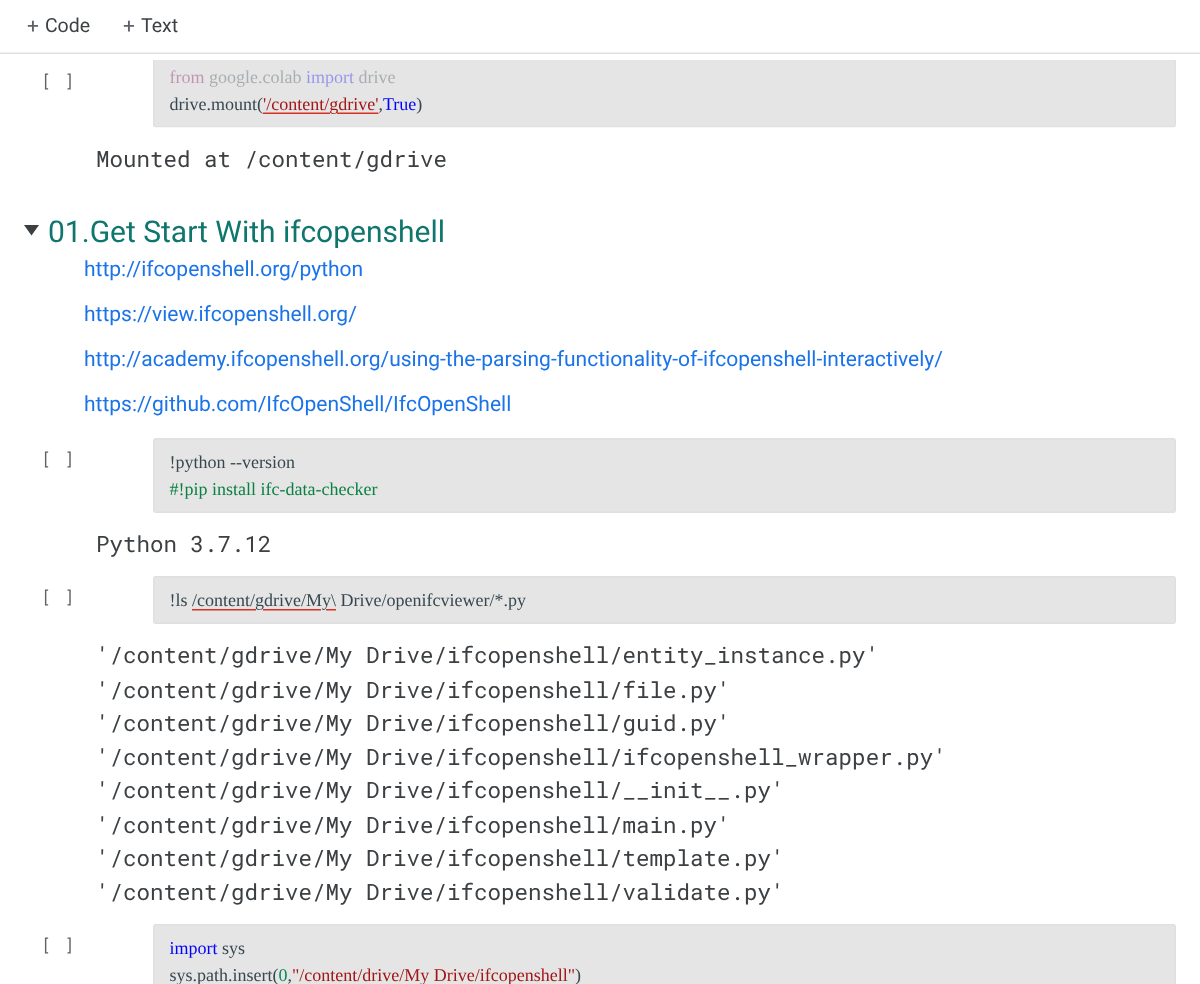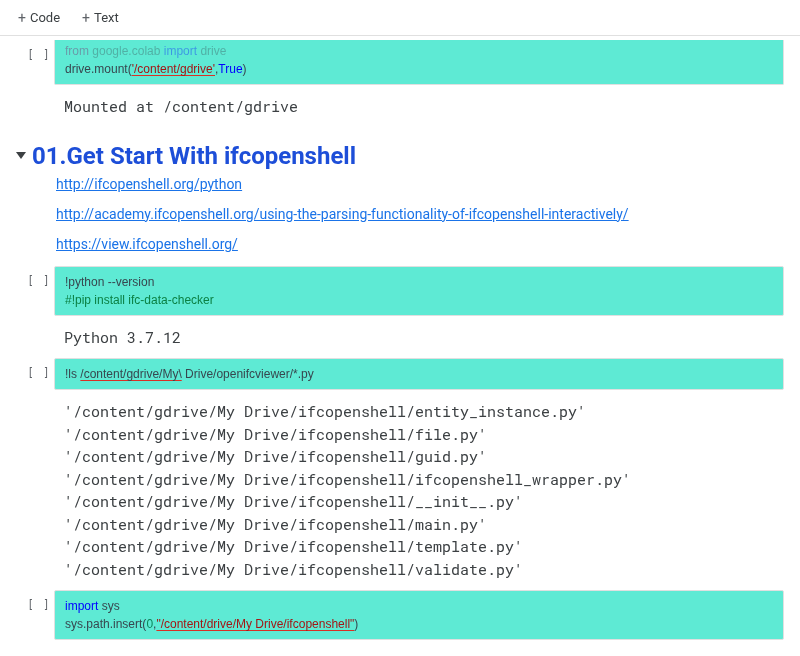--- a/index.html
+++ b/index.html
@@ -50,17 +50,18 @@
   .gutter span { letter-spacing: 1px; }
   .code-area {
     flex: 1;
-    background: #5eead4;
+    background: #e5e5e5;
     border: 1px solid #e0e0e0;
     border-radius: 2px;
     padding: 6px 10px;
-    font-family: Liberation Sans, sans-serif;
+    font-family: Liberation Serif, serif;
     font-size: 12px;
     line-height: 1.5;
     white-space: pre;
     color: #37474f;
     overflow-x: hidden;
     margin-right: 16px;
+    margin-left: 48px;
   }
   .output {
     flex: 1;

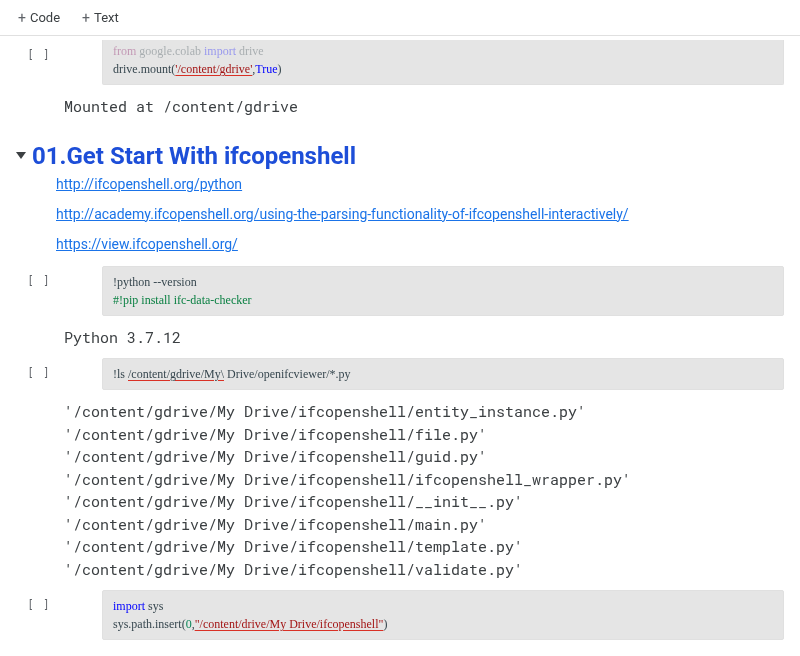--- a/index.html
+++ b/index.html
@@ -95,9 +95,9 @@
     cursor: pointer;
   }
   .h2 {
-    font-size: 24px;
-    font-weight: 700;
-    color: #1d4ed8;
+    font-size: 20px;
+    font-weight: 400;
+    color: #0f766e;
   }
   .text-cell {
     margin: 10px 0 6px 44px;

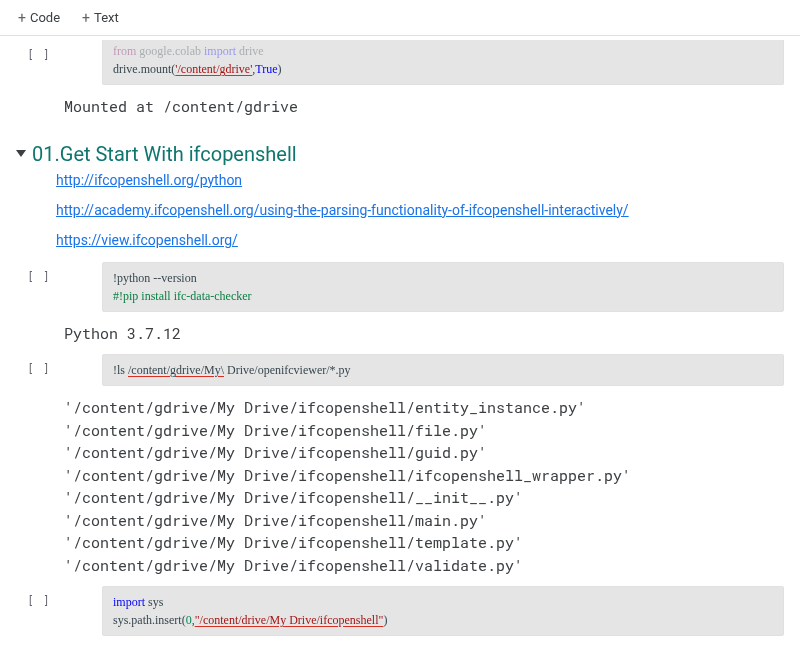--- a/index.html
+++ b/index.html
@@ -108,7 +108,6 @@
   .links a {
     display: block;
     color: #1a73e8;
-    text-decoration: underline;
     font-size: 14px;
     margin: 6px 0 14px 0;
     width: fit-content;

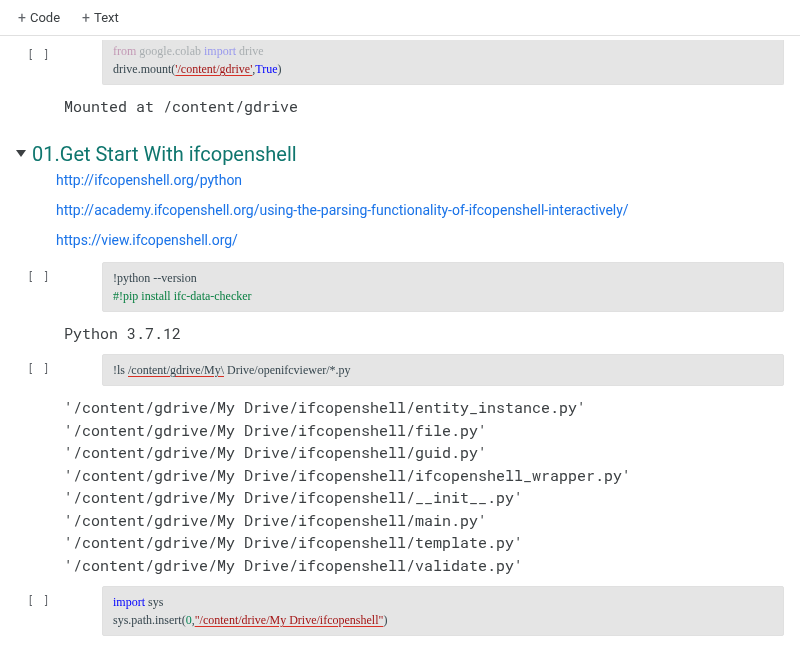--- a/index.html
+++ b/index.html
@@ -155,8 +155,8 @@
 
   <div class="links">
     <a>http://ifcopenshell.org/python</a>
+    <a>https://view.ifcopenshell.org/</a>
     <a>http://academy.ifcopenshell.org/using-the-parsing-functionality-of-ifcopenshell-interactively/</a>
-    <a>https://view.ifcopenshell.org/</a>
   </div>
 
   <div class="cell">

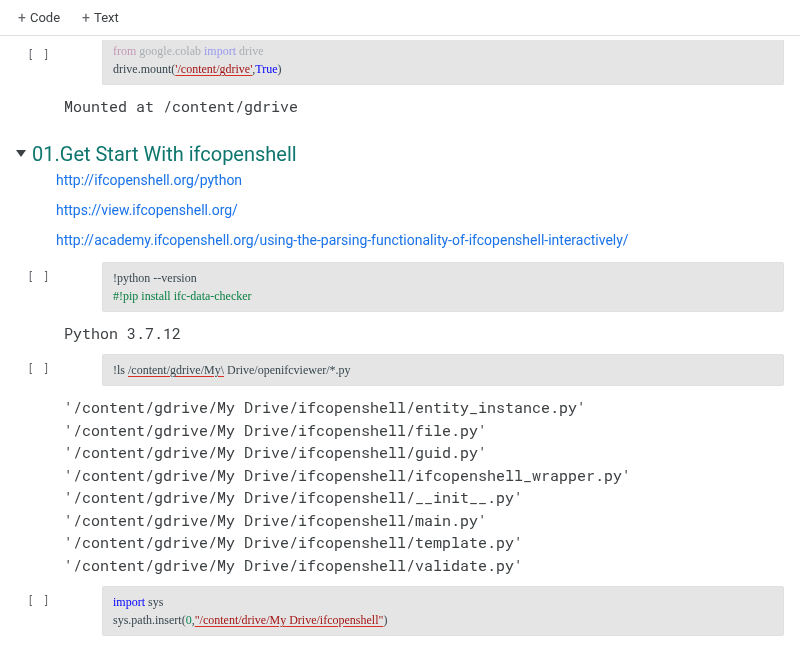--- a/index.html
+++ b/index.html
@@ -157,6 +157,7 @@
     <a>http://ifcopenshell.org/python</a>
     <a>https://view.ifcopenshell.org/</a>
     <a>http://academy.ifcopenshell.org/using-the-parsing-functionality-of-ifcopenshell-interactively/</a>
+    <a>https://github.com/IfcOpenShell/IfcOpenShell</a>
   </div>
 
   <div class="cell">

